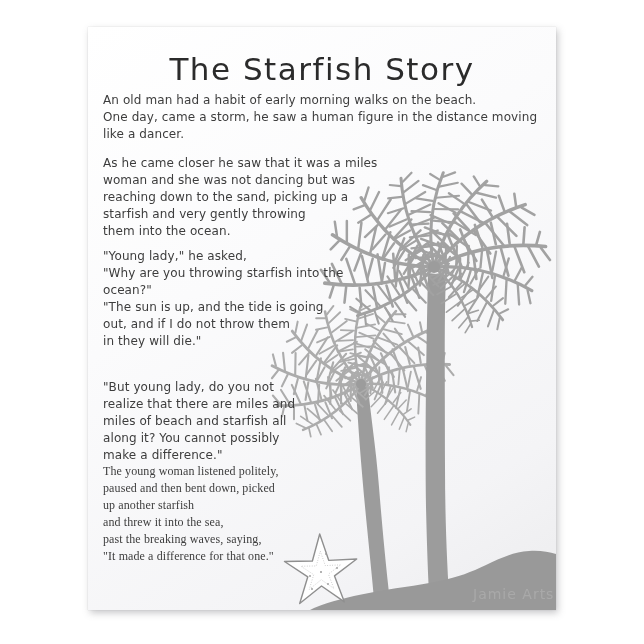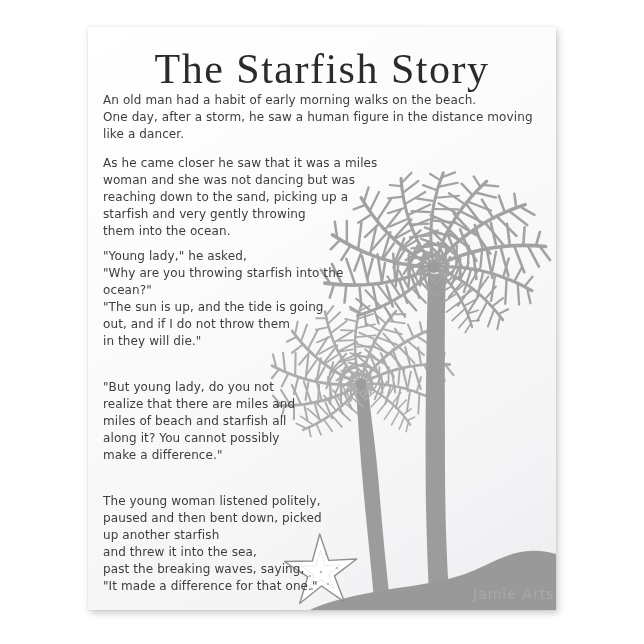--- a/index.html
+++ b/index.html
@@ -14,8 +14,8 @@
   .art{position:absolute;left:0;top:0;width:468px;height:583px;}
   .title{
     position:absolute;top:24px;left:0;width:100%;margin:0;
-    text-align:center;font-size:42px;font-weight:400;letter-spacing:1.5px;
-    color:#2b2b2b;line-height:36px;font-family:Liberation Serif, serif;
+    text-align:center;font-size:31px;font-weight:400;letter-spacing:1.5px;
+    color:#2b2b2b;line-height:36px;
   }
   .story p{
     position:absolute;left:15px;margin:0;width:448px;

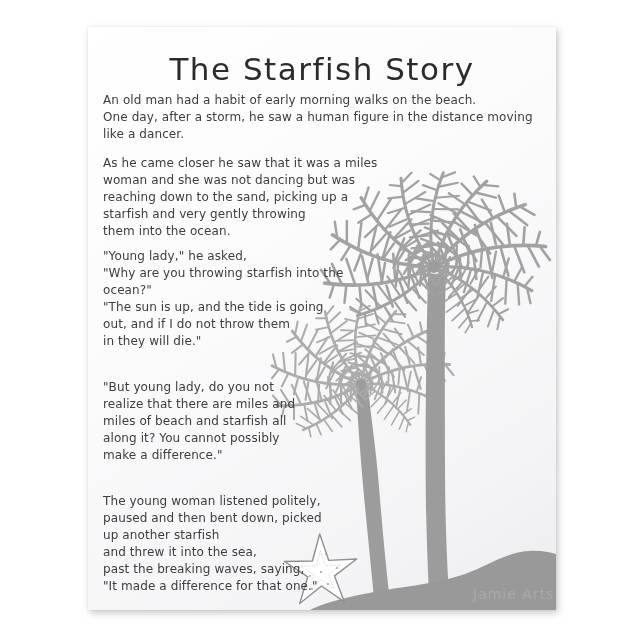--- a/index.html
+++ b/index.html
@@ -106,7 +106,7 @@
 
     <div class="story">
       <p class="p1">An old man had a habit of early morning walks on the beach.
-One day, after a storm, he saw a human figure in the distance moving
+One day, came a storm, he saw a human figure in the distance moving
 like a dancer.</p>
       <p class="p2">As he came closer he saw that it was a miles
 woman and she was not dancing but was

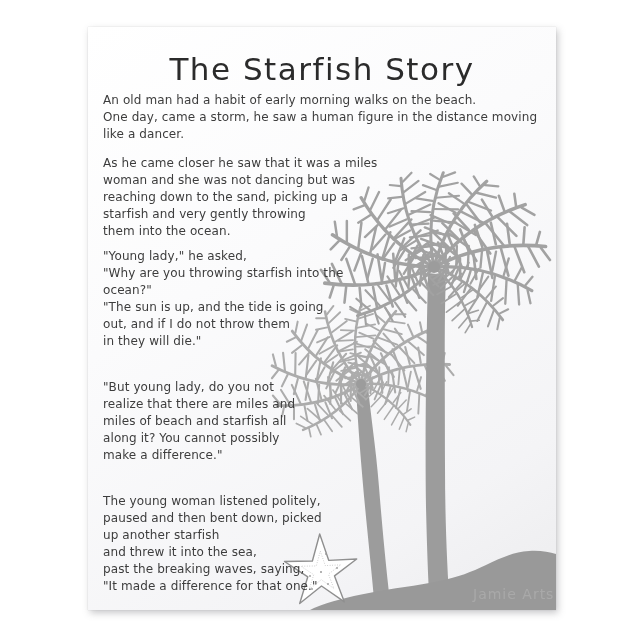--- a/index.html
+++ b/index.html
@@ -26,7 +26,7 @@
   .p2{top:128px;}
   .p3{top:221px;}
   .p4{top:352px;}
-  .p5{top:466px;}
+  .p5{top:436px;font-family:Liberation Serif, serif;}
   .sp{fill:none;stroke-width:3.2;stroke-linecap:round;}
   .lf{fill:none;stroke-width:2.3;stroke-linecap:round;}
   .star-outline{fill:#ffffff;stroke:#8f8f8f;stroke-width:1.4;stroke-linejoin:round;}

